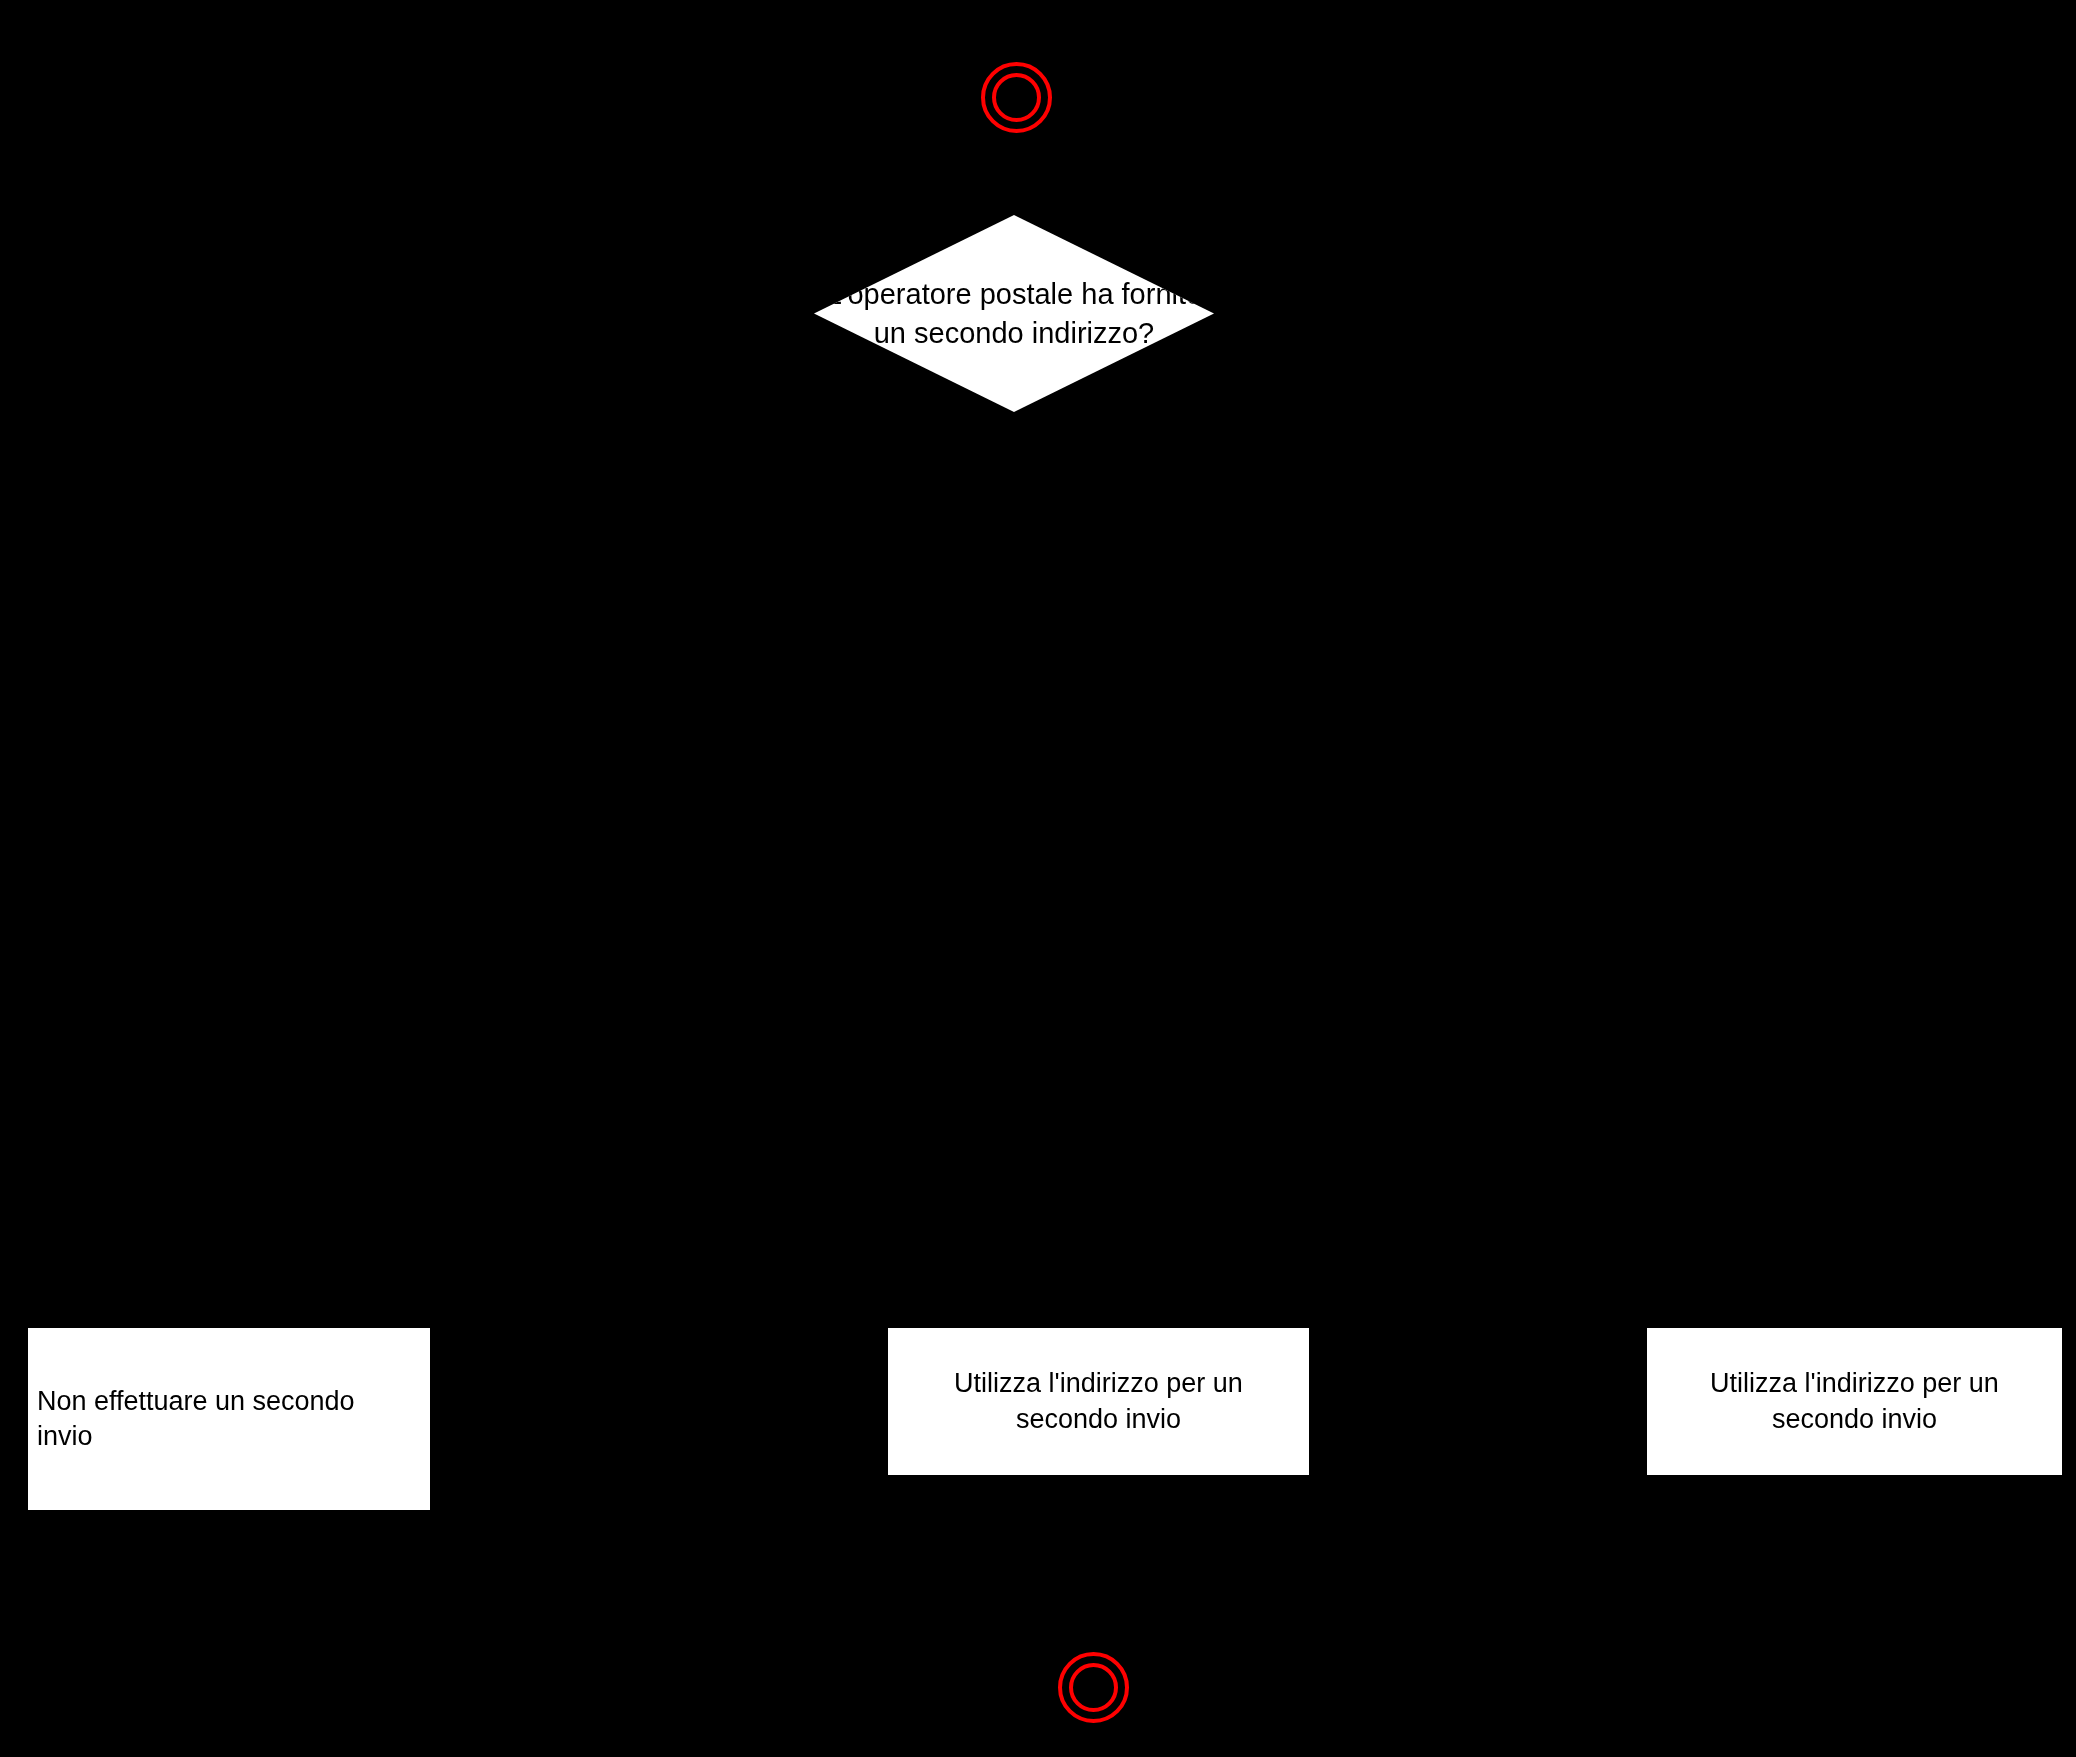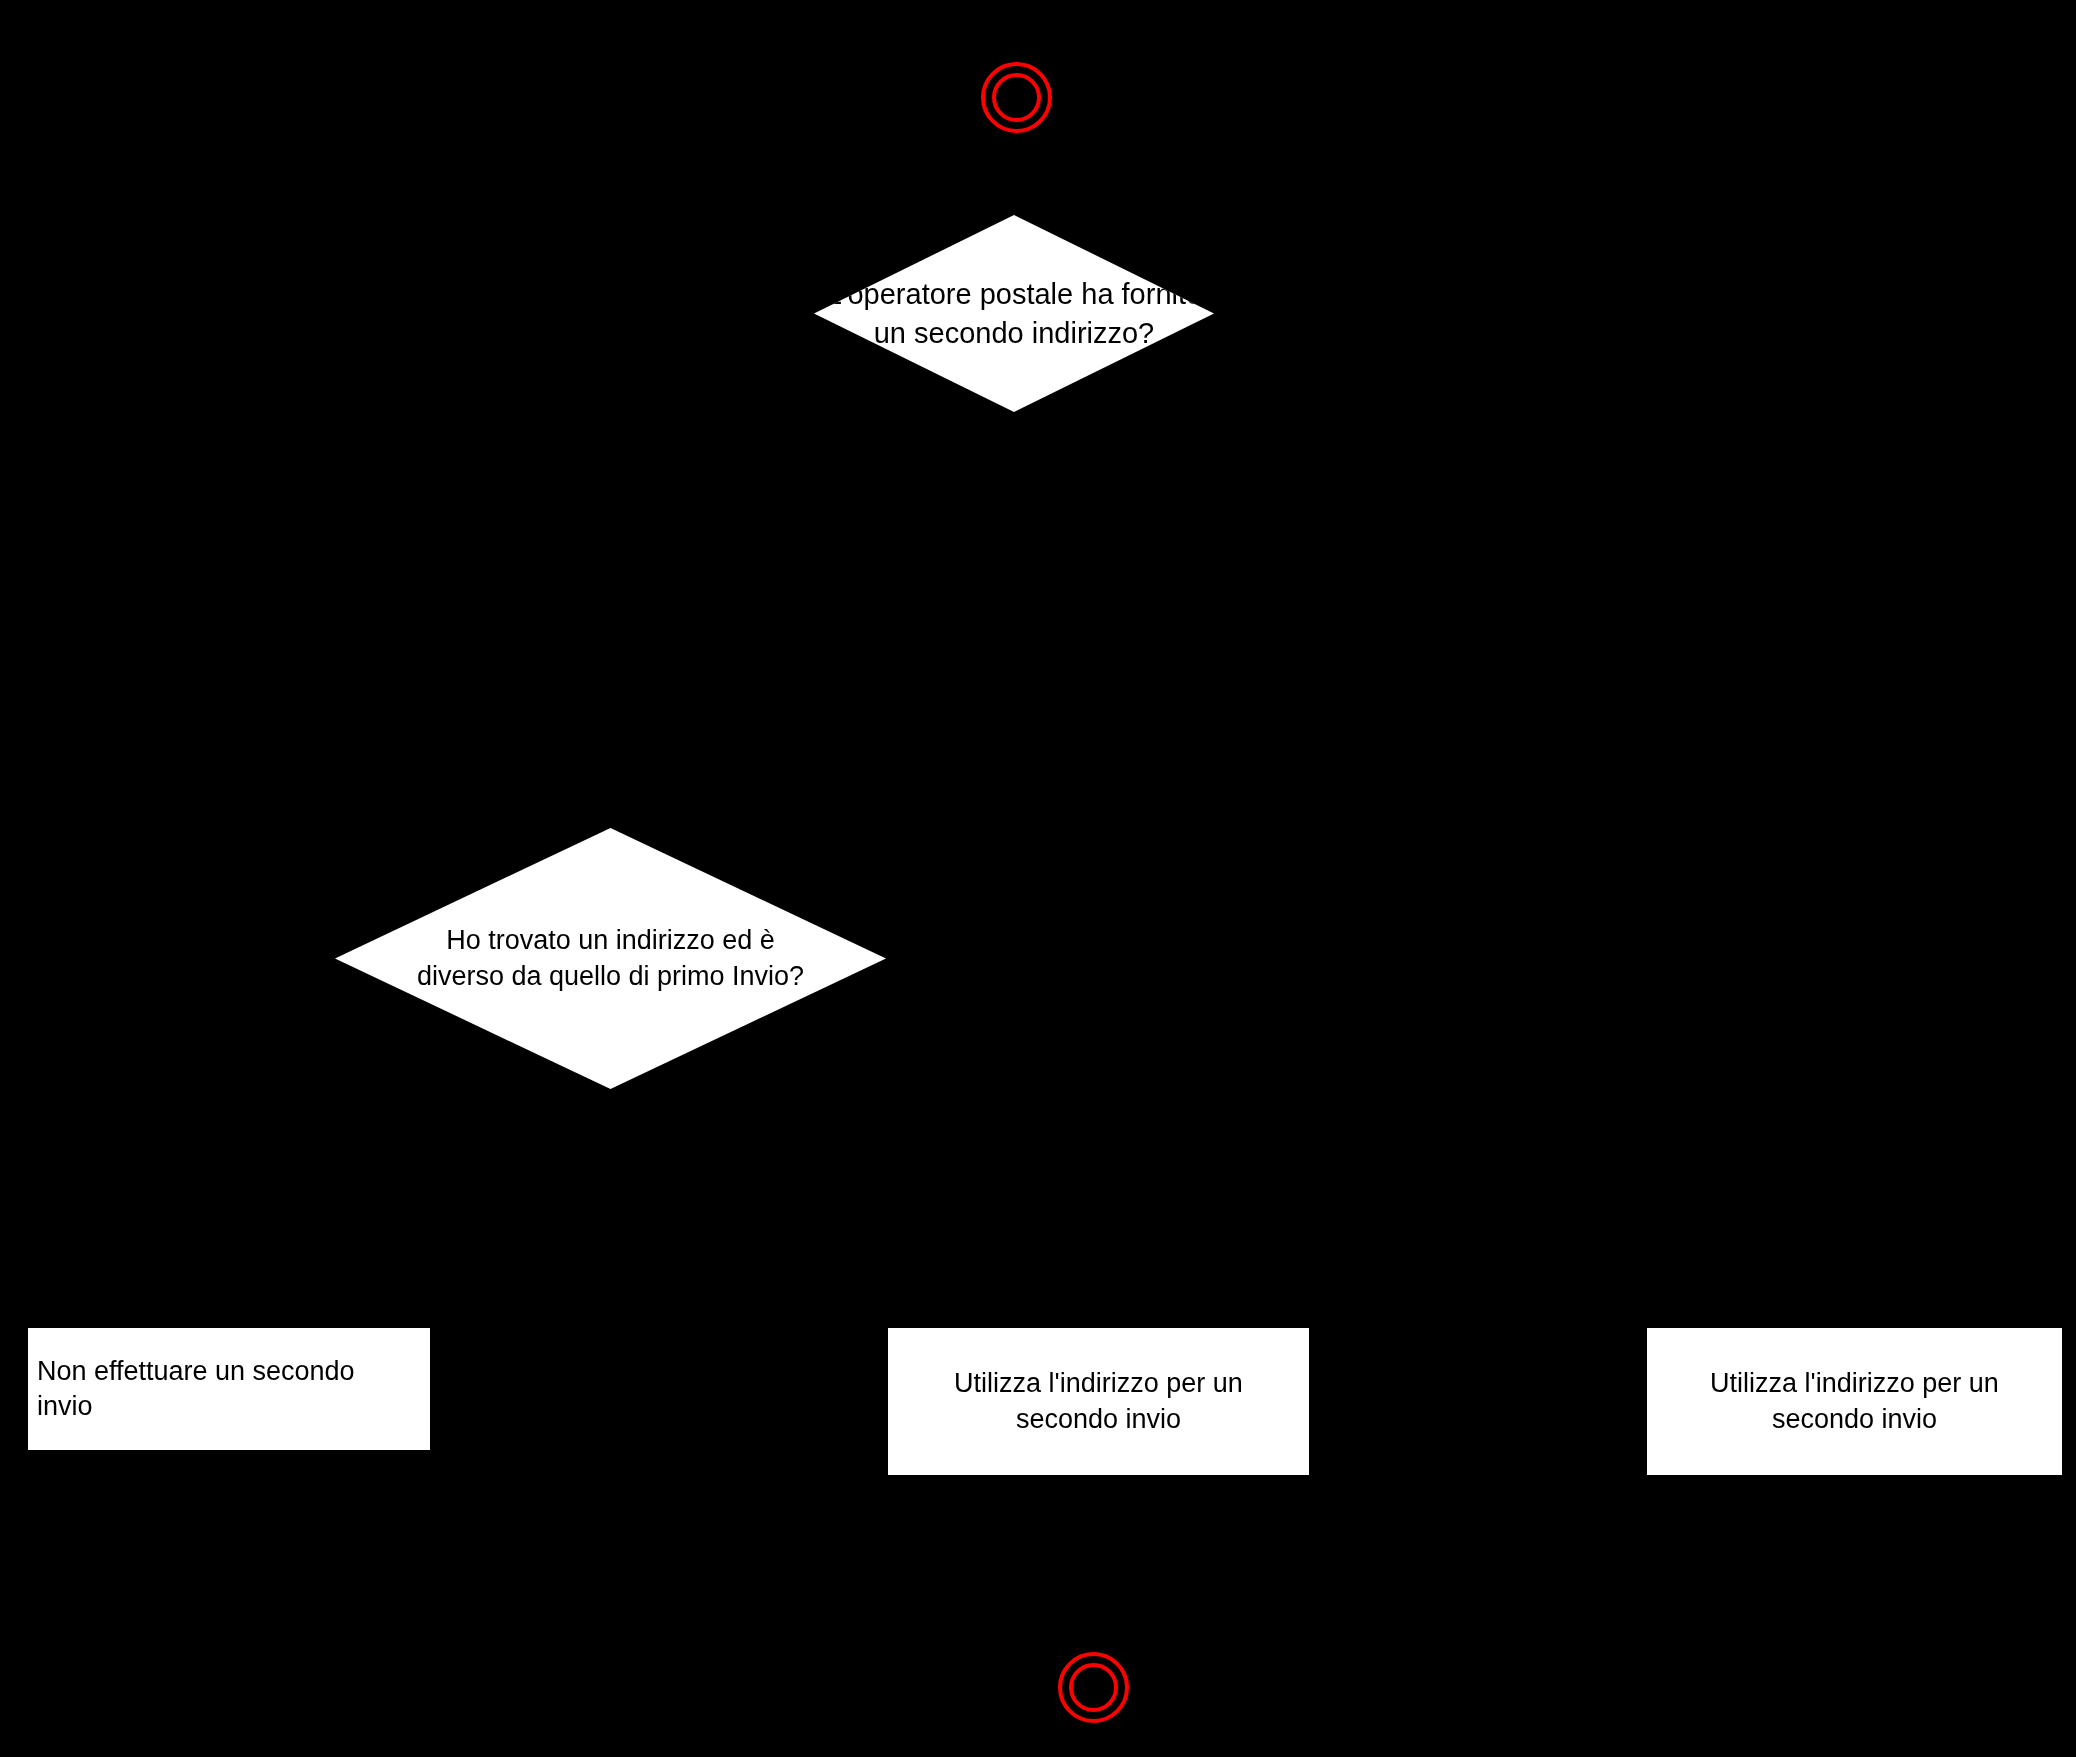--- a/index.html
+++ b/index.html
@@ -110,13 +110,6 @@
 
 
 
-  <div class="decision" style="left:335px; top:828px; width:551px; height:261px;">
-    <div class="shape"></div>
-    <div class="dtextwrap">
-      <div class="dtext">Ho trovato un indirizzo ed è
-diverso da quello di primo Invio?</div>
-    </div>
-  </div>
 
   <div class="process align-left" style="left:28px; top:1328px; width:402px; height:122px;">
     <div class="ptext">Non effettuare un secondo

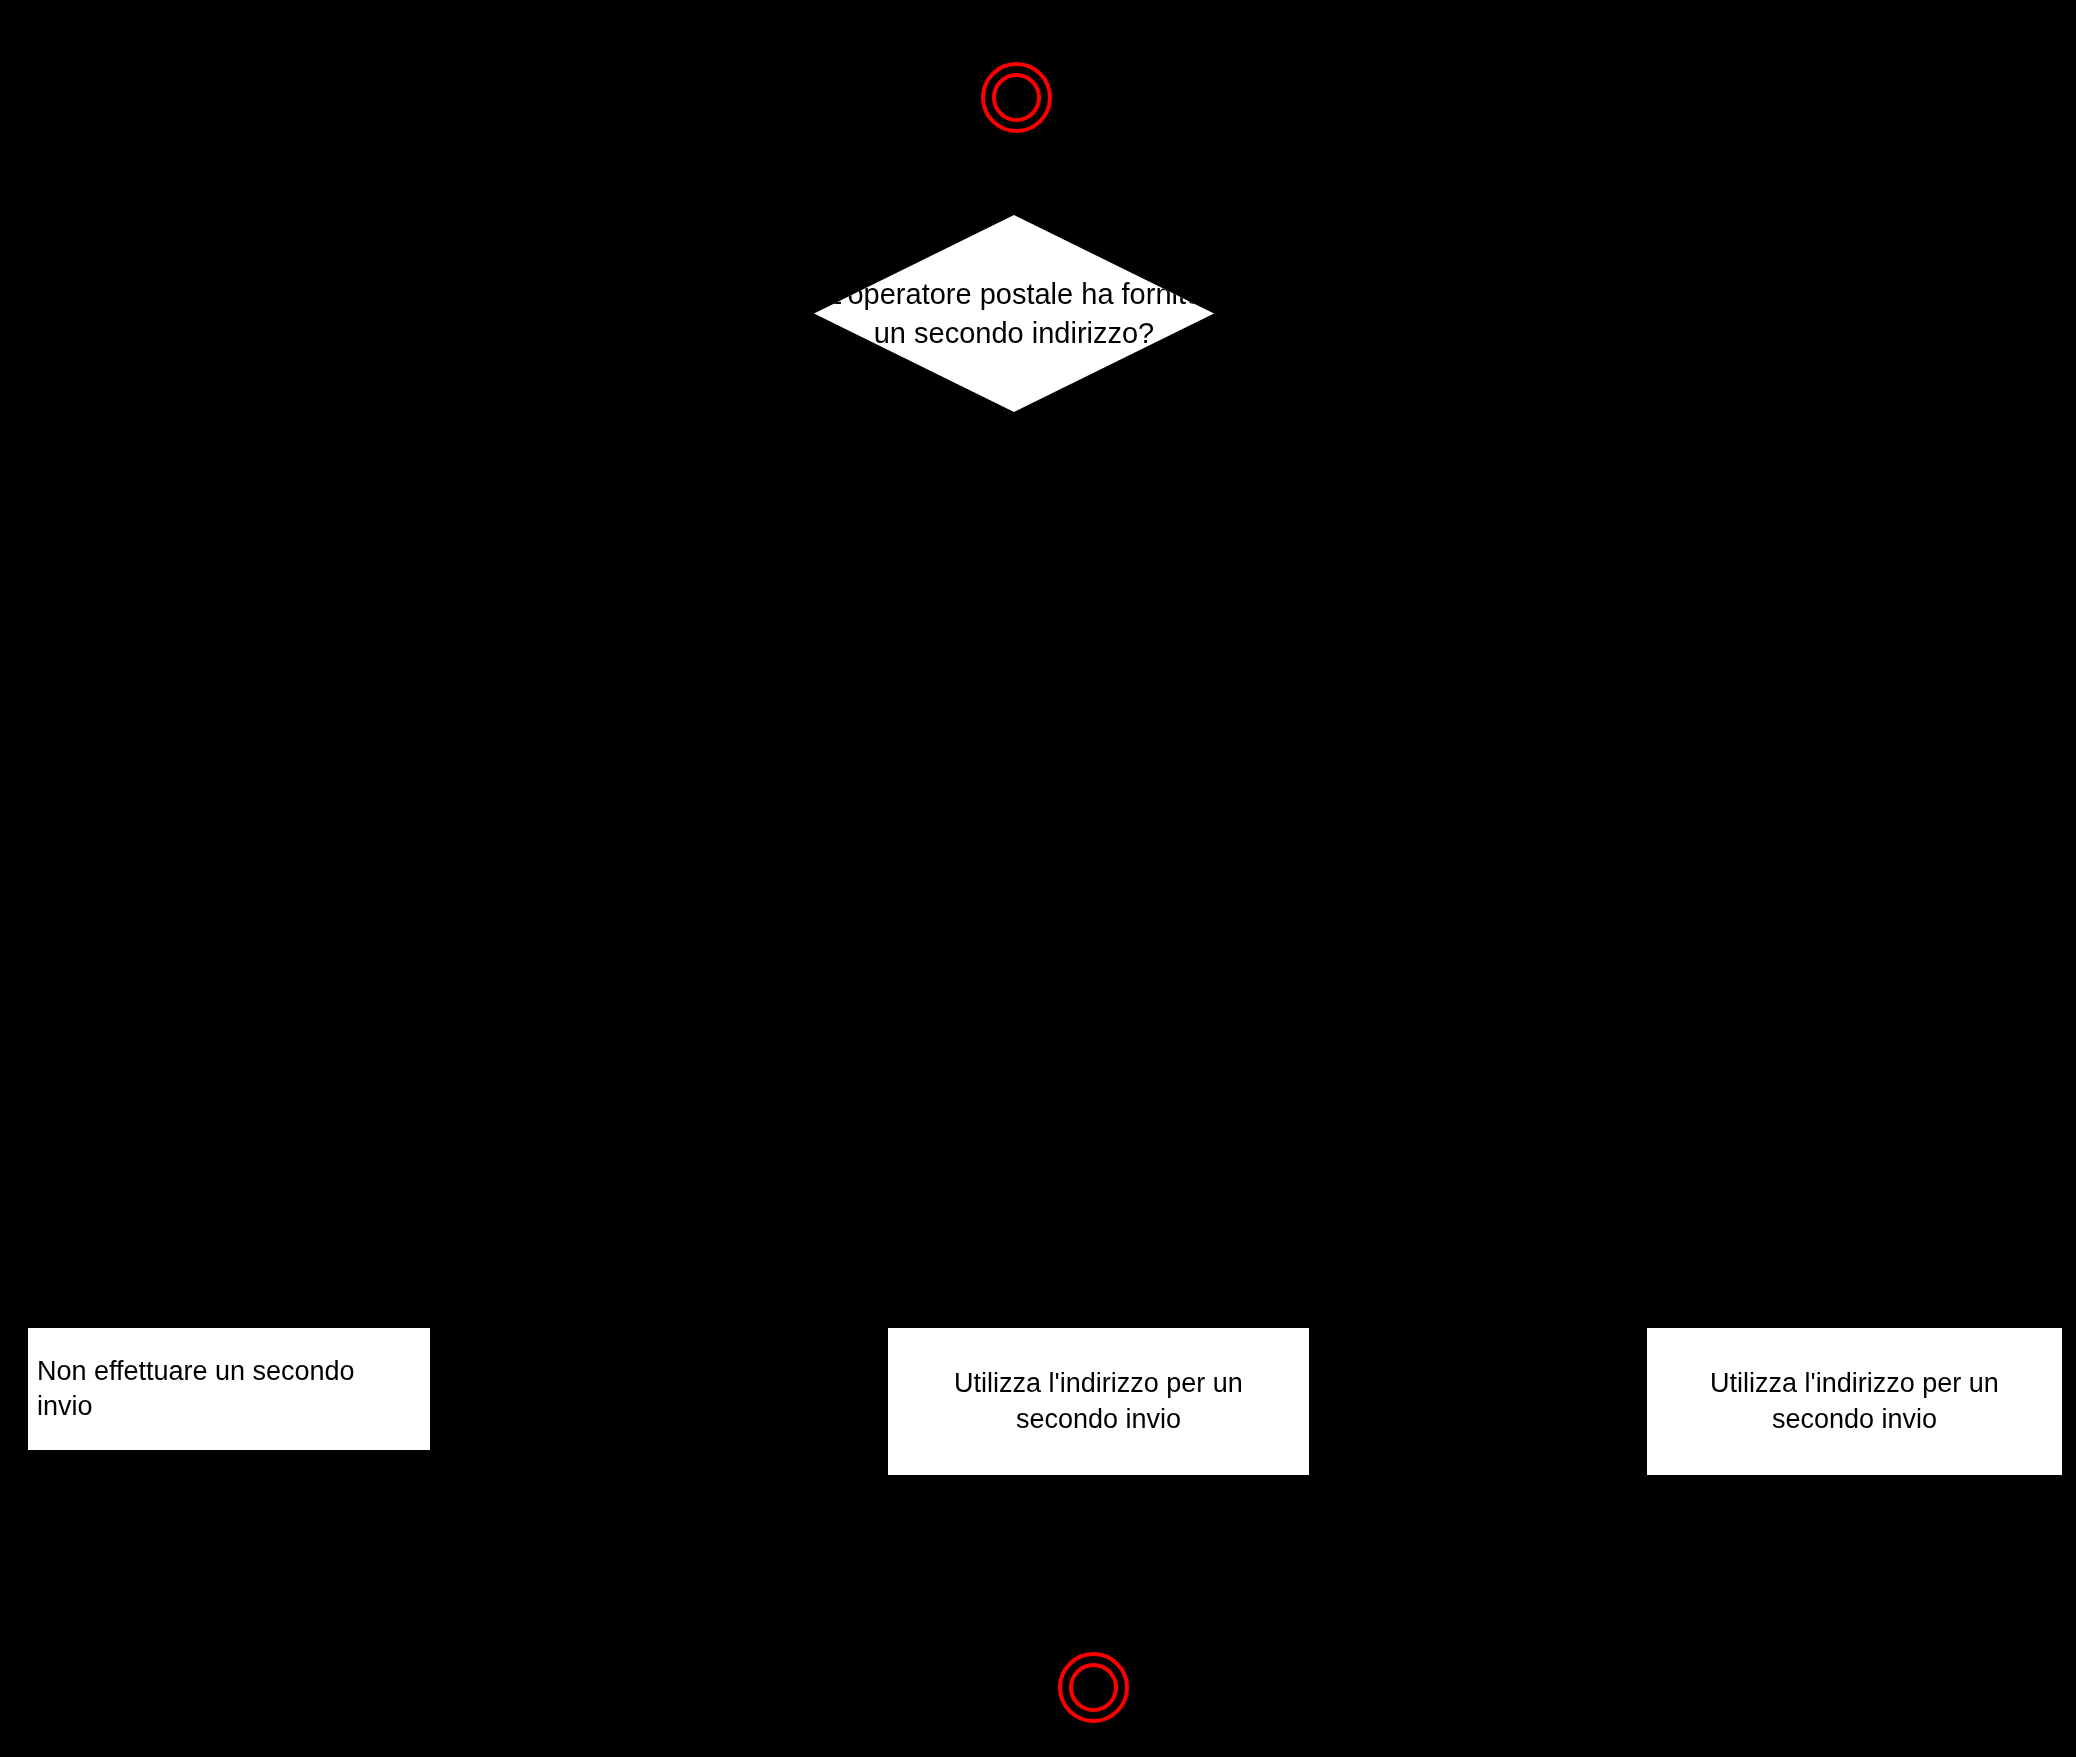--- a/index.html
+++ b/index.html
@@ -111,7 +111,7 @@
 
 
 
-  <div class="process align-left" style="left:28px; top:1328px; width:402px; height:122px;">
+  <div class="process align-left" style="left:28px; top:1328px; width:402px; height:182px;">
     <div class="ptext">Non effettuare un secondo
 invio</div>
   </div>

